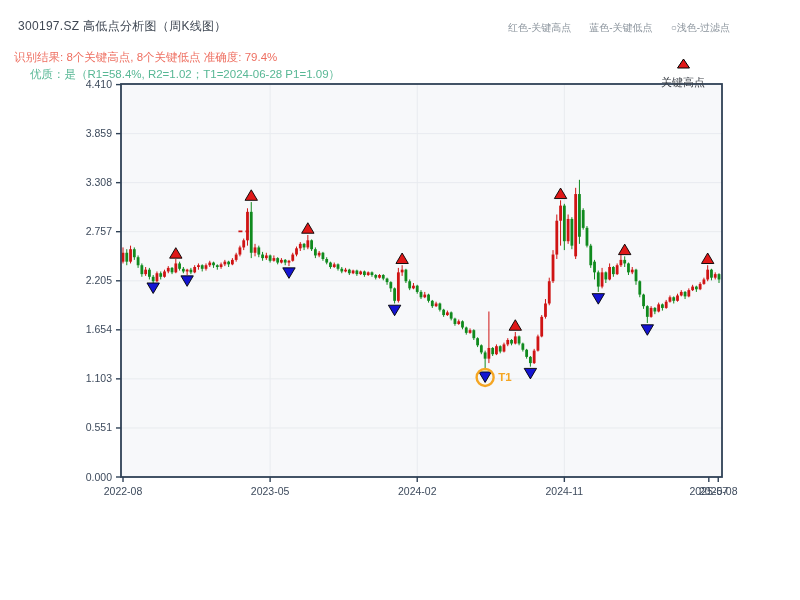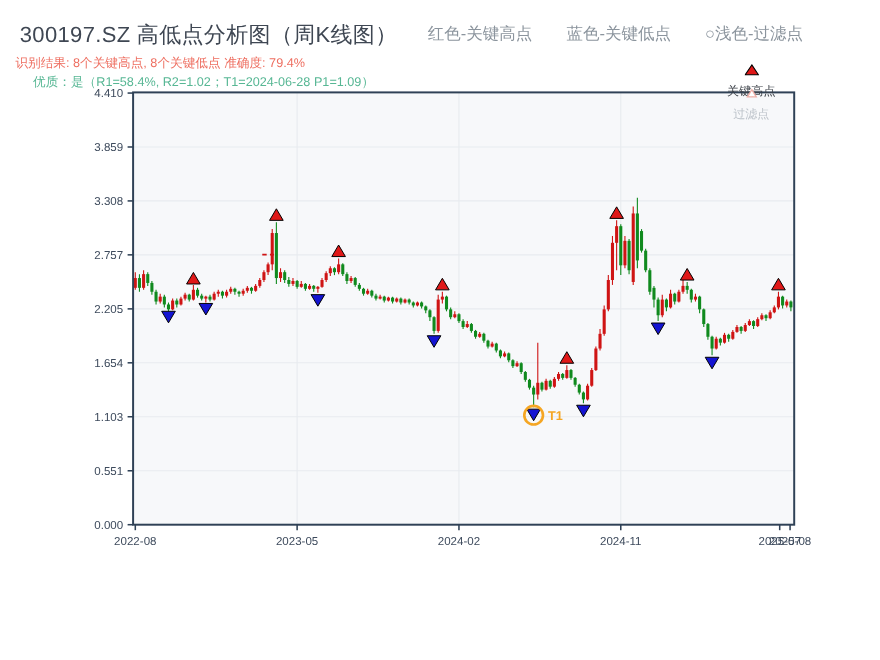--- a/index.html
+++ b/index.html
@@ -9,7 +9,7 @@
   }
   .abs{position:absolute;}
   #page-title{
-    left:18px;top:18px;font-size:20px;color:#3f4753;letter-spacing:.3px;
+    left:18px;top:18px;font-size:12px;color:#3f4753;letter-spacing:.3px;
   }
   #result-line{left:14px;top:50px;font-size:11.5px;color:#ee6f61;}
   #quality-line{left:30px;top:67px;font-size:11.5px;color:#57b794;}

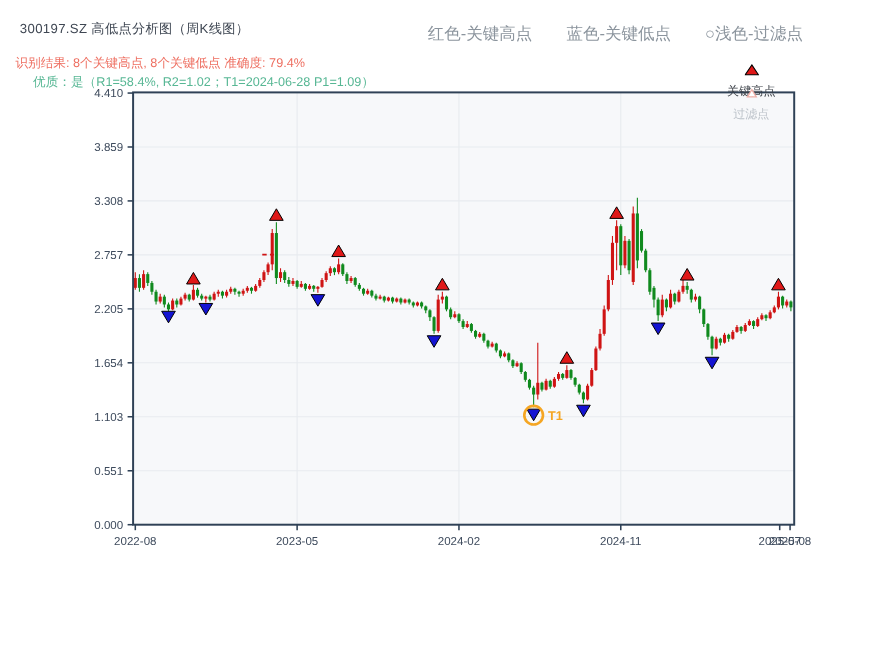--- a/index.html
+++ b/index.html
@@ -14,7 +14,7 @@
   #result-line{left:14px;top:50px;font-size:11.5px;color:#ee6f61;}
   #quality-line{left:30px;top:67px;font-size:11.5px;color:#57b794;}
   #hints{
-    right:70px;top:21px;font-size:15px;color:#8b949d;display:flex;gap:31px;
+    right:70px;top:21px;font-size:10px;color:#8b949d;display:flex;gap:18px;
   }
   #legend{
     left:637px;top:58px;width:92px;font-size:11px;color:#3a3f46;

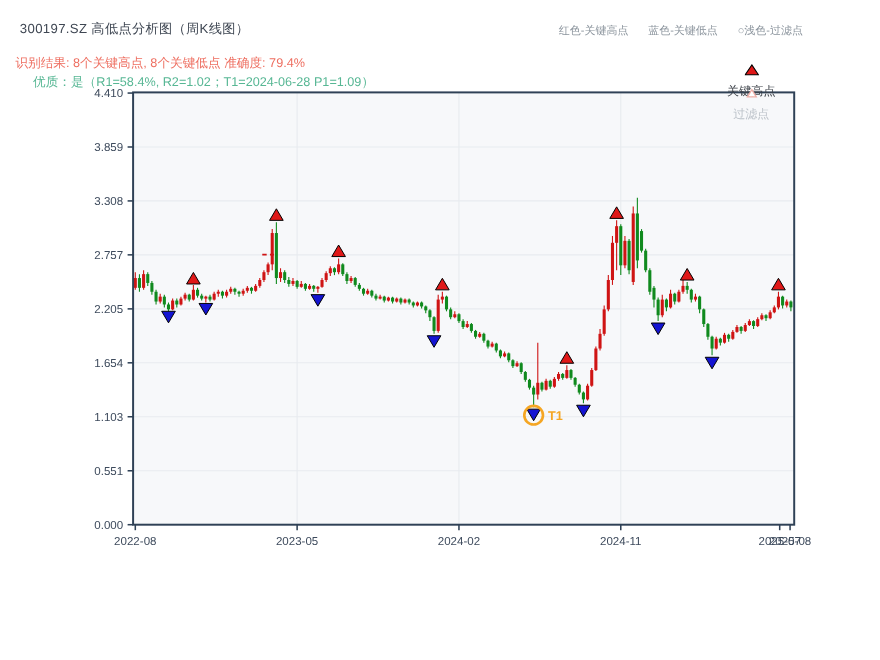--- a/index.html
+++ b/index.html
@@ -426,12 +426,6 @@
     </svg>
     <span>关键高点</span>
   </div>
-  <div class="legend-row">
-    <svg width="13" height="11">
-      <polygon points="6.5,2.5 10.5,9 2.5,9" fill="#ffffff" stroke="#f0b0a8" stroke-width="1.2"></polygon>
-    </svg>
-    <span class="legend-muted">过滤点</span>
-  </div>
 </div>
 
 </body></html>

